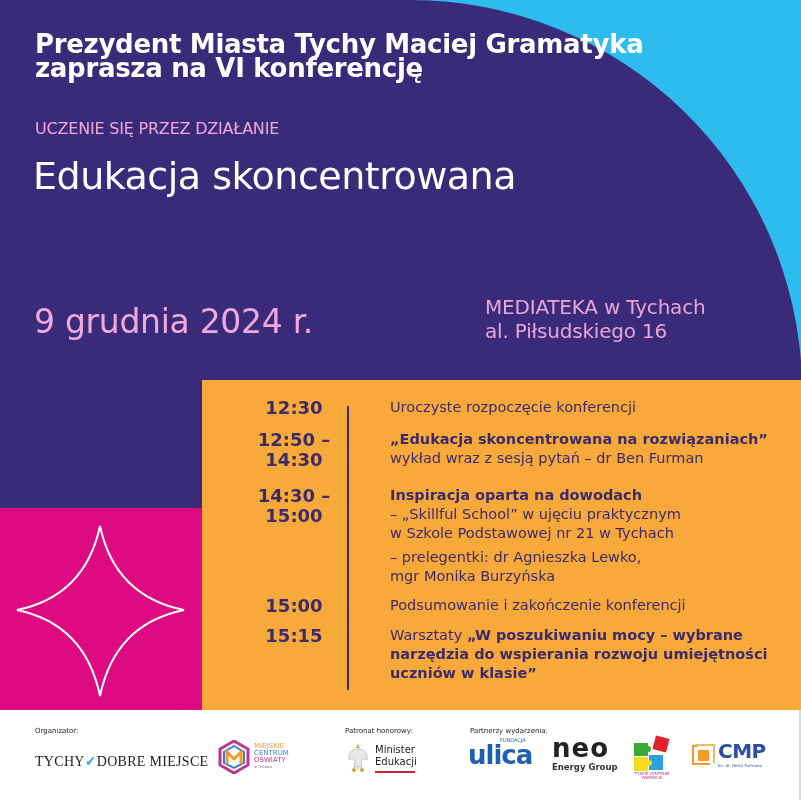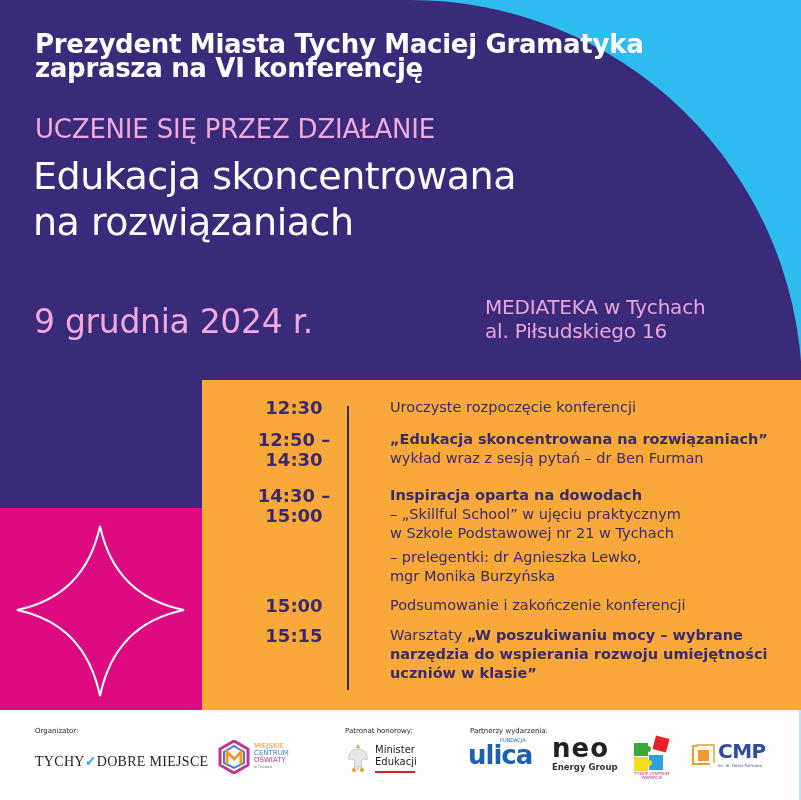--- a/index.html
+++ b/index.html
@@ -13,7 +13,7 @@
   .orange { position: absolute; left: 202px; top: 380px; width: 599px; height: 330px; background: #f9a93a; }
 
   .intro { position: absolute; left: 35px; top: 32px; color: #ffffff; font-size: 26px; font-weight: bold; line-height: 24px; letter-spacing: -0.3px; }
-  .subtitle { position: absolute; left: 35px; top: 115px; color: #f0a9dc; font-size: 26px; line-height: 28px; letter-spacing: -0.2px; }
+  .subtitle { position: absolute; left: 35px; top: 115px; color: #f0a9dc; font-size: 16px; line-height: 28px; letter-spacing: -0.2px; }
   .title { position: absolute; left: 33px; top: 153px; color: #ffffff; font-size: 38px; line-height: 46px; letter-spacing: -0.5px; }
   .date { position: absolute; left: 34px; top: 302px; color: #f0a9dc; font-size: 33px; line-height: 40px; letter-spacing: -0.3px; }
   .venue { position: absolute; left: 485px; top: 295px; color: #e9a6d9; font-size: 20px; line-height: 24px; letter-spacing: -0.2px; }

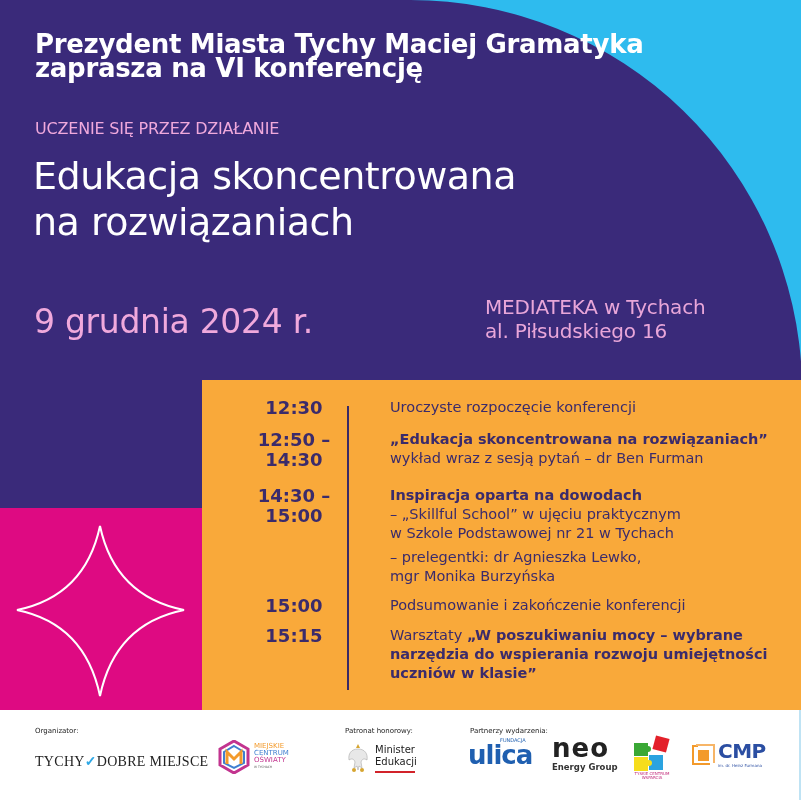--- a/index.html
+++ b/index.html
@@ -78,7 +78,6 @@
 
   <div class="title">
     <div>Edukacja skoncentrowana</div>
-    <div>na rozwiązaniach</div>
   </div>
 
   <div class="date">9 grudnia 2024 r.</div>

